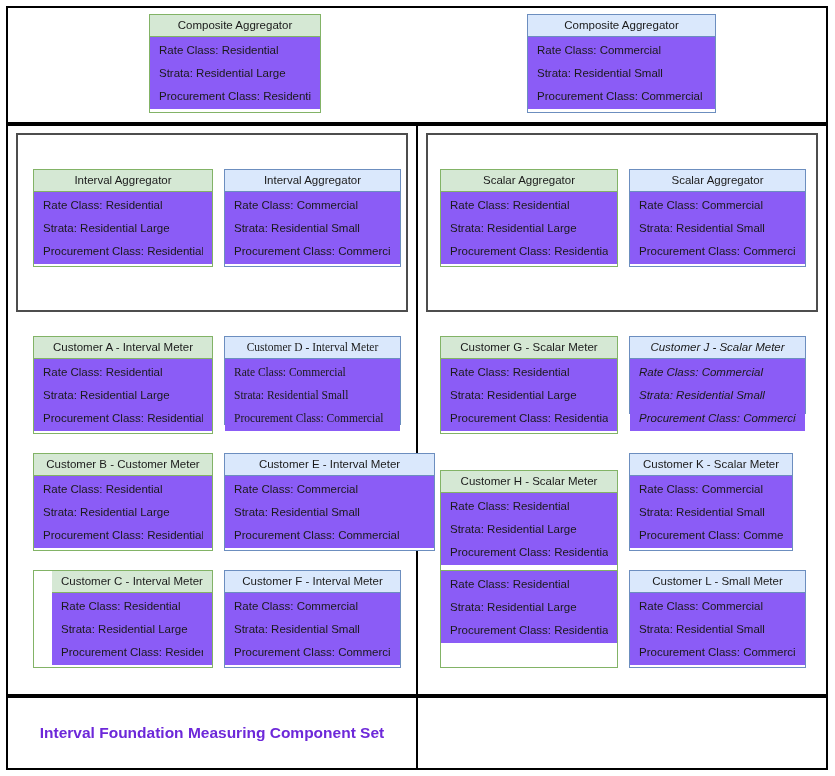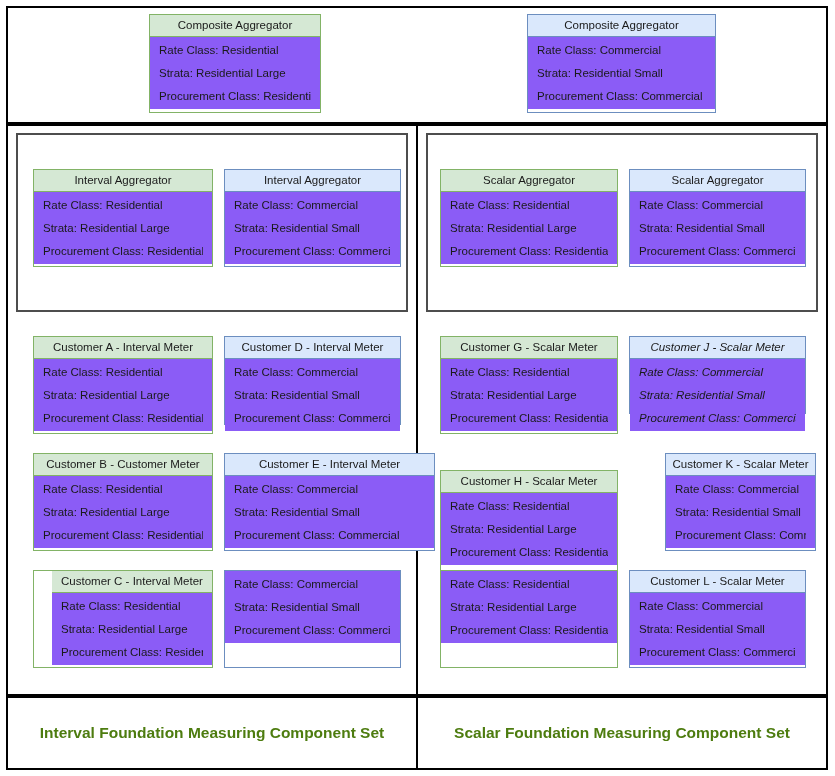--- a/index.html
+++ b/index.html
@@ -164,7 +164,7 @@
       <div class="attr">Procurement Class: Residential</div>
     </div>
   </div>
-  <div class="card blue" style="left:224px; top:336px; width:177px; height:89px;">
+  <div class="card blue" style="left:224px; top:336px; width:177px; height:89px;font-family:Liberation Serif, serif;">
     <div class="card-header">Customer D - Interval Meter</div>
     <div class="card-body">
       <div class="attr">Rate Class: Commercial</div>

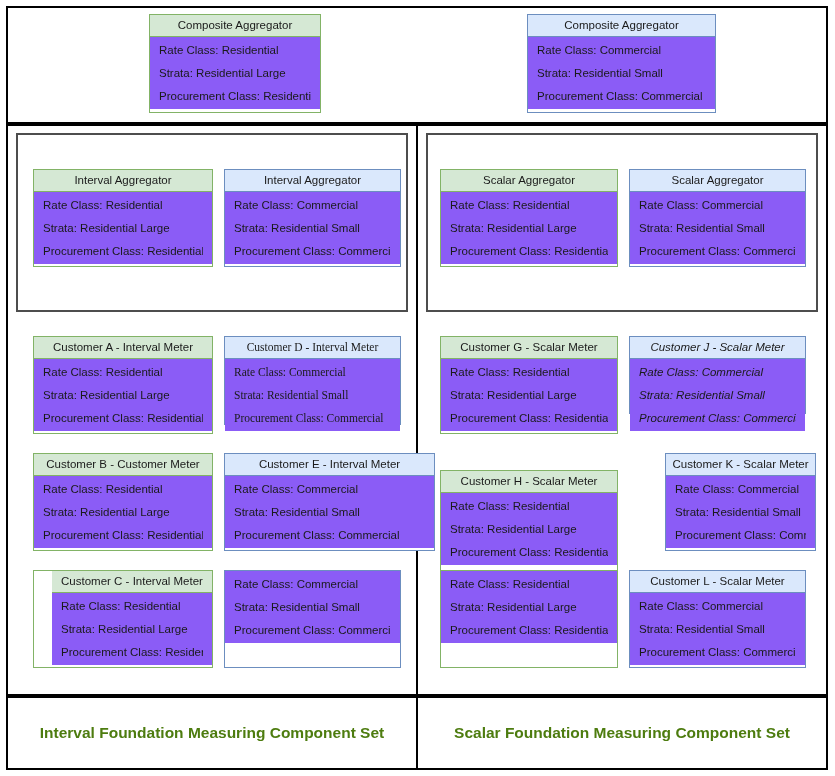--- a/index.html
+++ b/index.html
@@ -231,7 +231,7 @@
       <div class="attr">Procurement Class: Residential</div>
     </div>
   </div>
-  <div class="card blue" style="left:629px; top:453px; width:151px; height:98px;margin-left:36px;">
+  <div class="card blue" style="left:629px; top:453px; width:164px; height:98px;">
     <div class="card-header">Customer K - Scalar Meter</div>
     <div class="card-body">
       <div class="attr">Rate Class: Commercial</div>

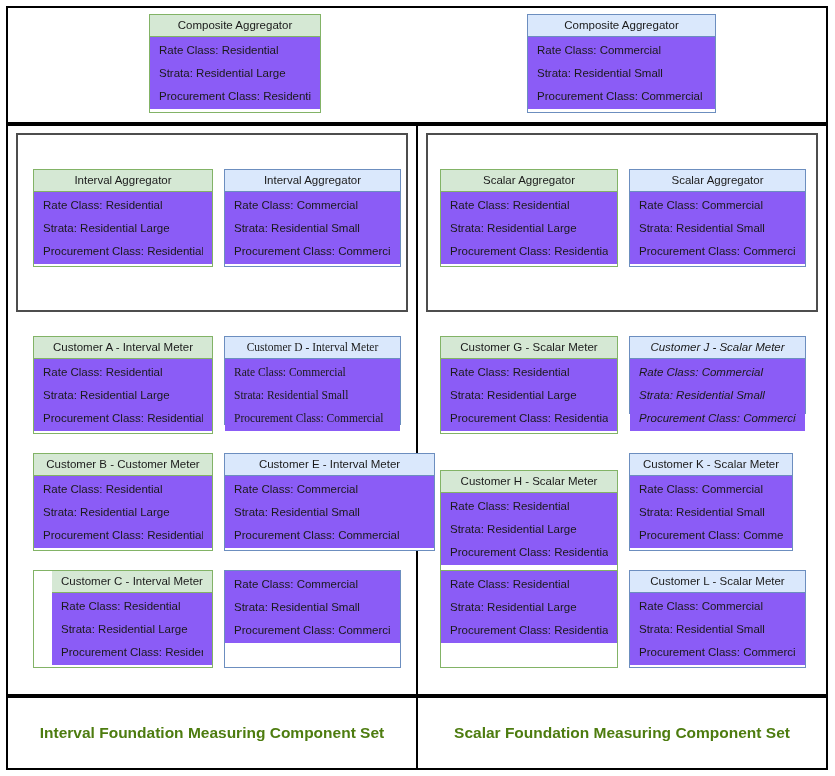--- a/index.html
+++ b/index.html
@@ -199,6 +199,7 @@
     </div>
   </div>
   <div class="card blue" style="left:224px; top:570px; width:177px; height:98px;">
+    <div class="card-header">Customer F - Interval Meter</div>
     <div class="card-body">
       <div class="attr">Rate Class: Commercial</div>
       <div class="attr">Strata: Residential Small</div>

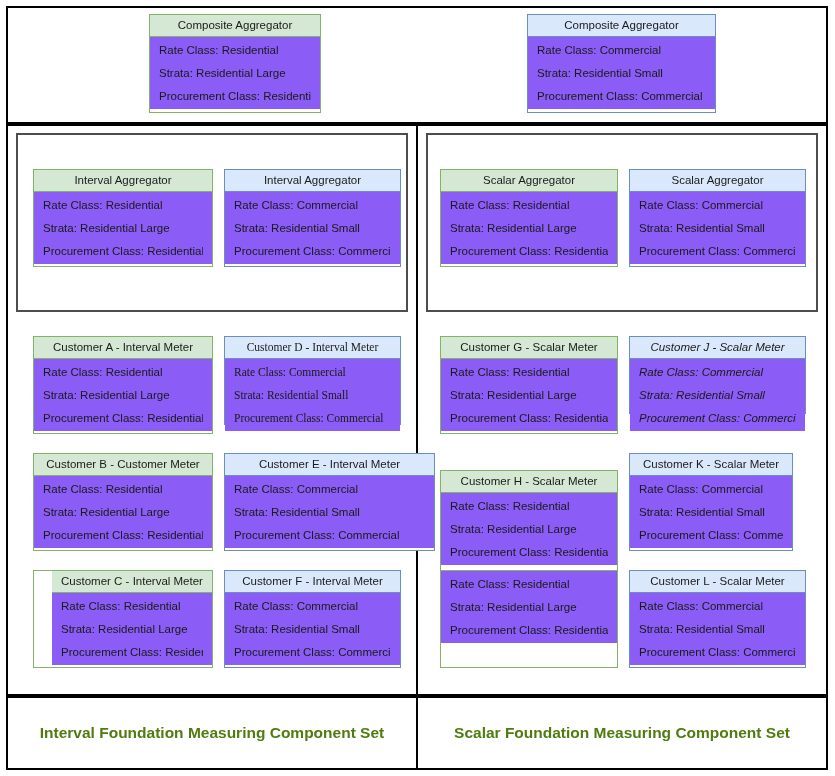--- a/index.html
+++ b/index.html
@@ -249,7 +249,7 @@
     </div>
   </div>
   <div class="card blue" style="left:629px; top:570px; width:177px; height:98px;">
-    <div class="card-header">Customer L - Scalar Meter</div>
+    <div class="card-header">Customer L - Small Meter</div>
     <div class="card-body">
       <div class="attr">Rate Class: Commercial</div>
       <div class="attr">Strata: Residential Small</div>

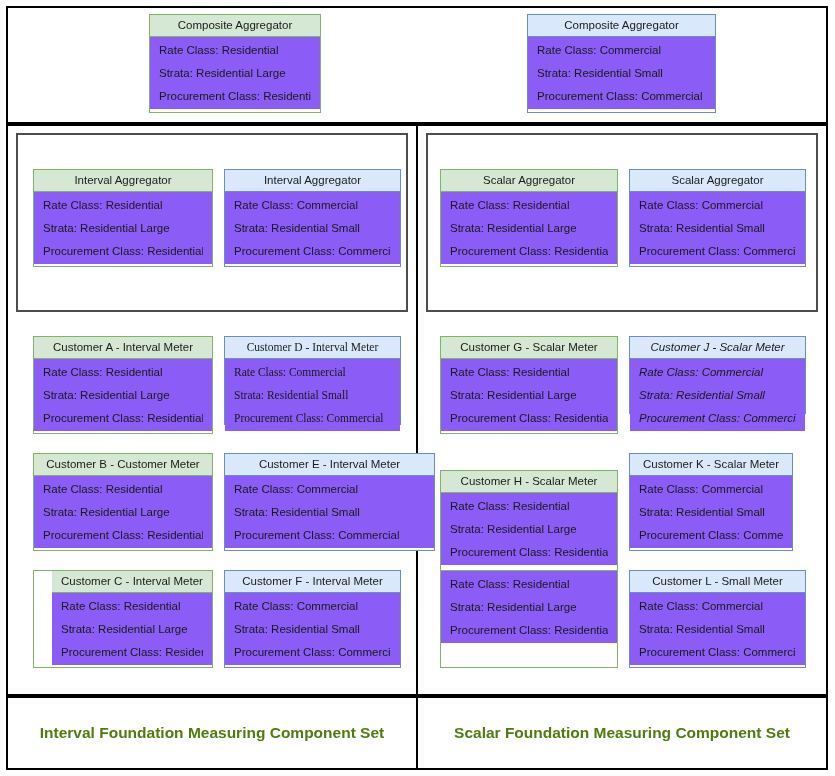--- a/index.html
+++ b/index.html
@@ -83,7 +83,7 @@
     position: absolute;
     font-size: 15.5px;
     font-weight: bold;
-    color: #4d7c0f;
+    color: #6d28d9;
     text-align: center;
     white-space: nowrap;
   }

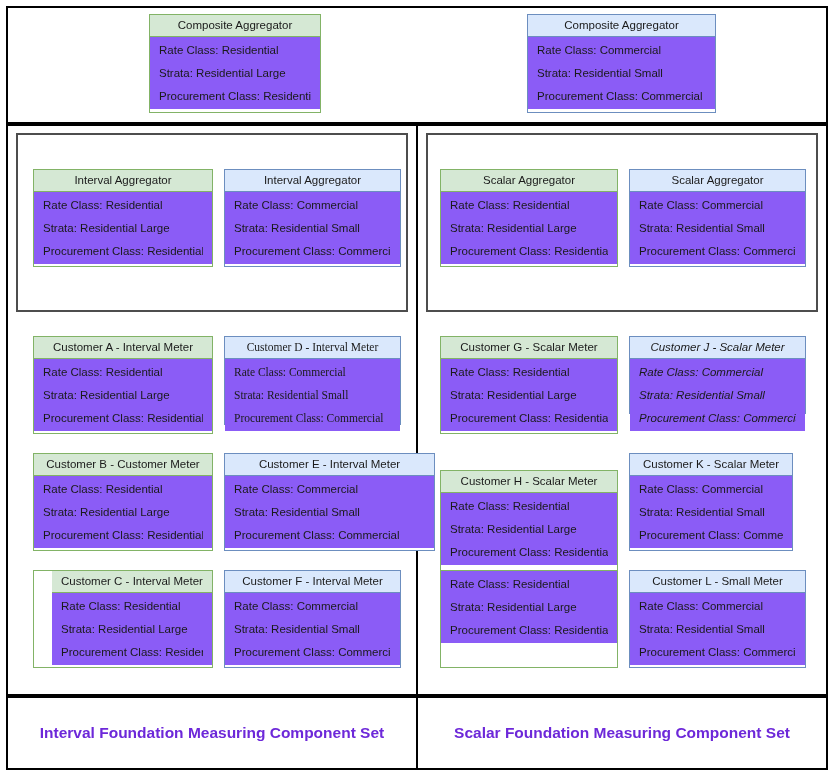--- a/index.html
+++ b/index.html
@@ -262,7 +262,6 @@
 
   <div class="set-label" style="left:8px; top:724px; width:408px;">Interval Foundation Measuring Component Set</div>
 
-  <div class="set-label" style="left:418px; top:724px; width:408px;">Scalar Foundation Measuring Component Set</div>
 
 </div>
 

